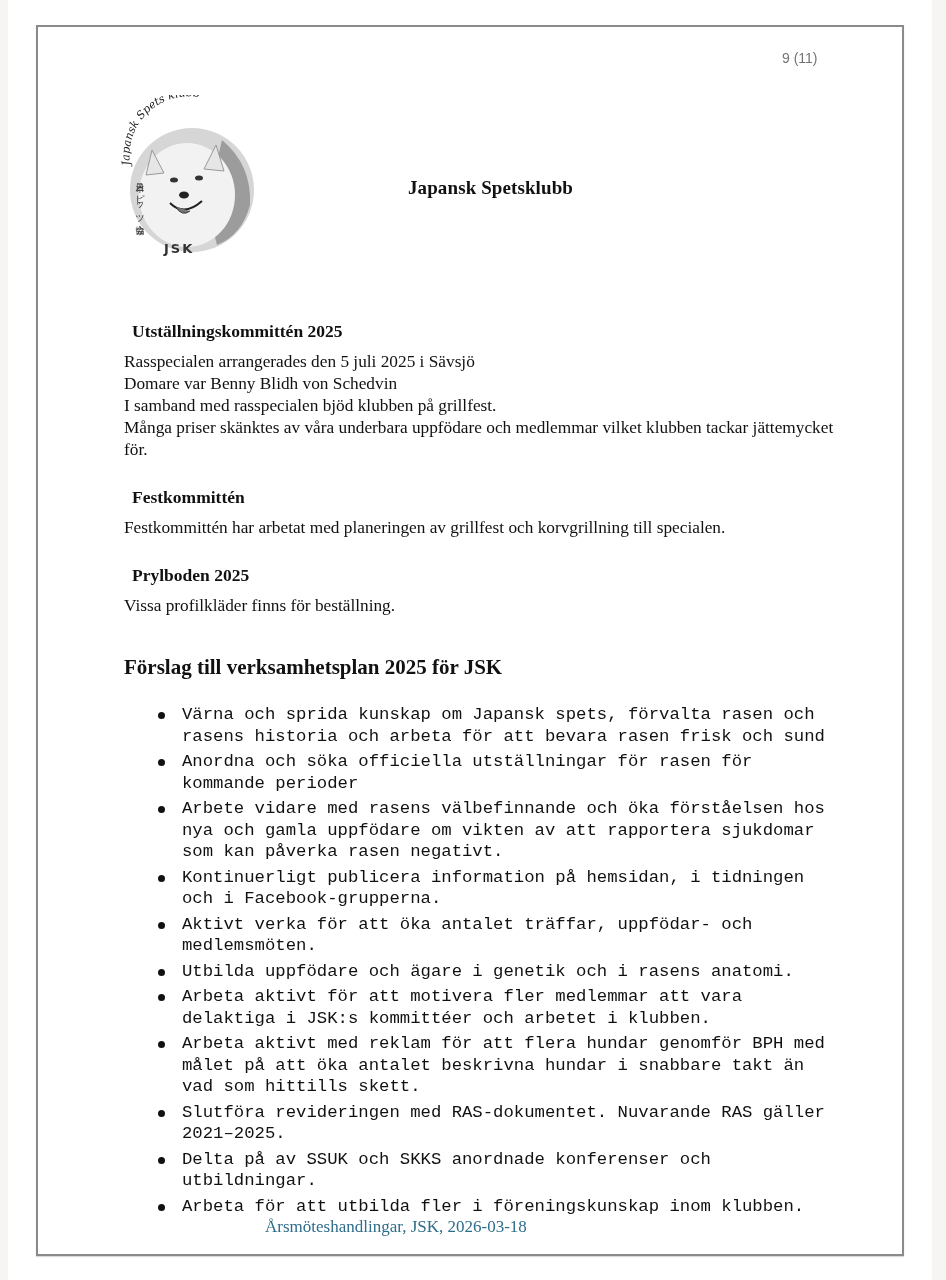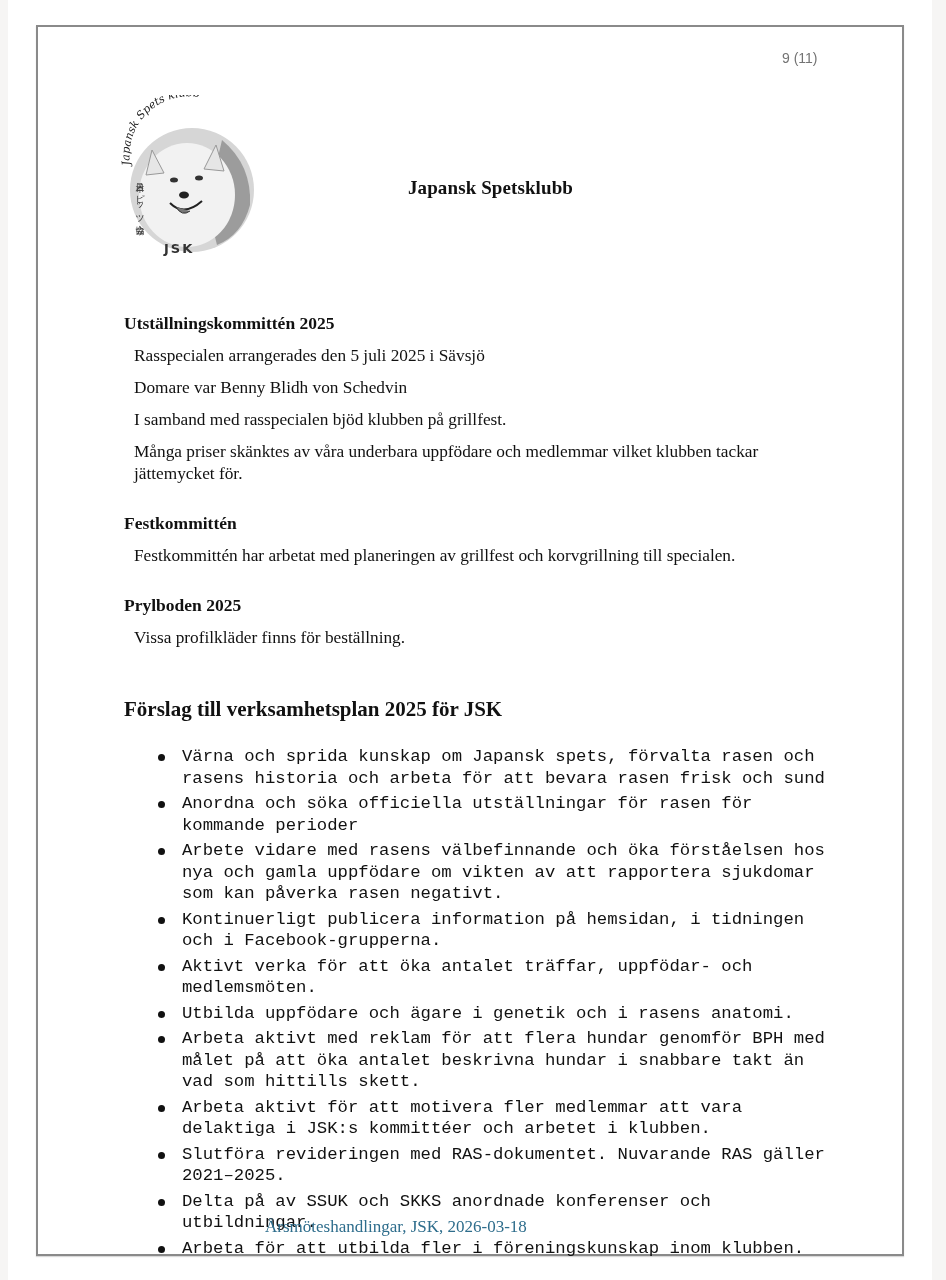--- a/index.html
+++ b/index.html
@@ -27,7 +27,7 @@
     position: absolute; left: 124px; top: 312px; width: 710px;
     font-family: "Liberation Serif", serif; font-size: 17.3px; line-height: 22px;
   }
-  .sec-h { font-weight: bold; margin: 0; font-size: 17.5px; line-height: 23px; }
+  .sec-h { font-weight: bold; margin: 8px; font-size: 17.5px; line-height: 23px; }
   .p { margin: 10px; }
   .gap { height: 17px; }
   .center-line { padding-left: 128px; }

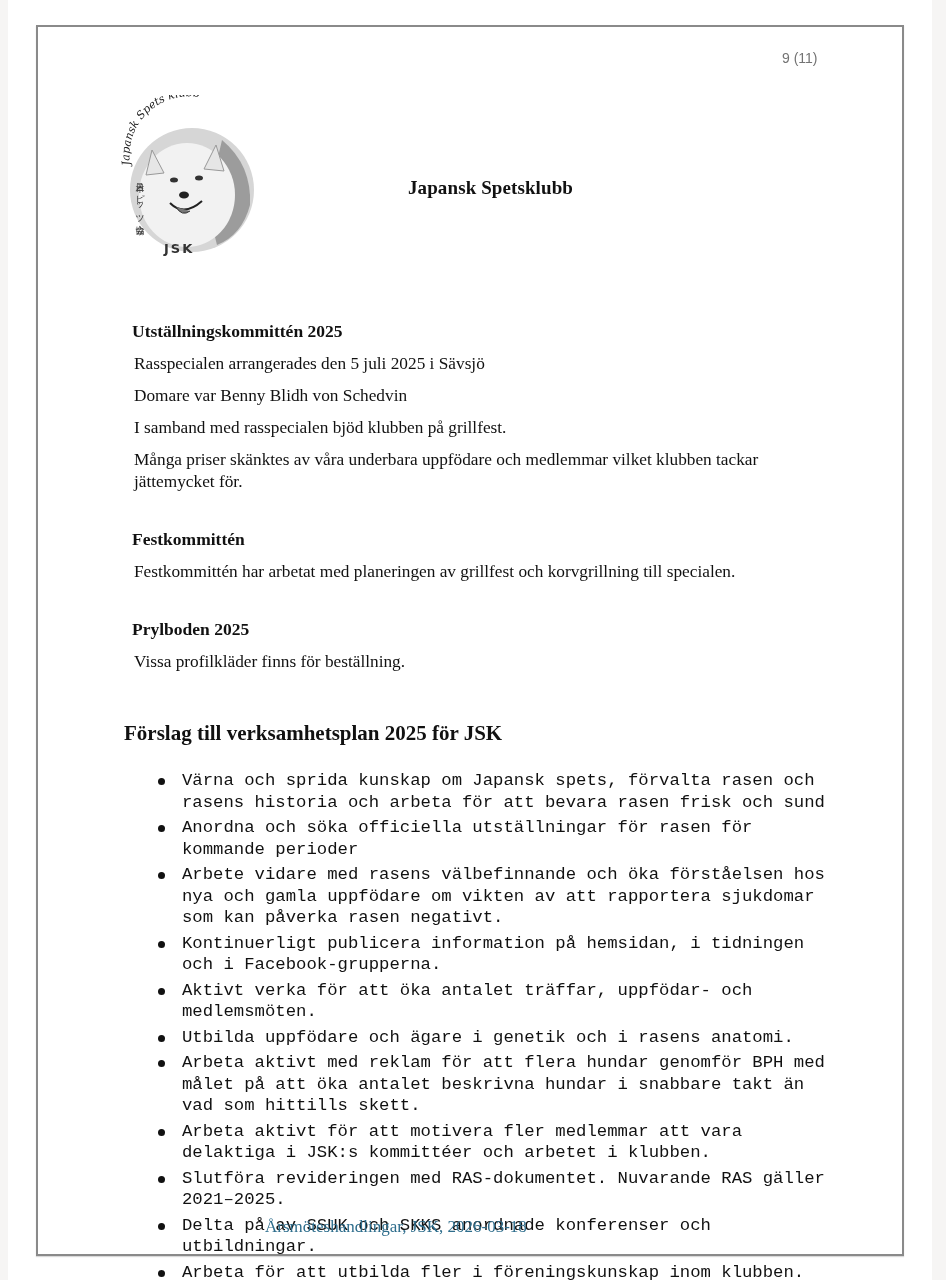--- a/index.html
+++ b/index.html
@@ -28,7 +28,7 @@
     font-family: "Liberation Serif", serif; font-size: 17.3px; line-height: 22px;
   }
   .sec-h { font-weight: bold; margin: 8px; font-size: 17.5px; line-height: 23px; }
-  .p { margin: 10px; }
+  .p { margin: 0; }
   .gap { height: 17px; }
   .center-line { padding-left: 128px; }
   .big-h {

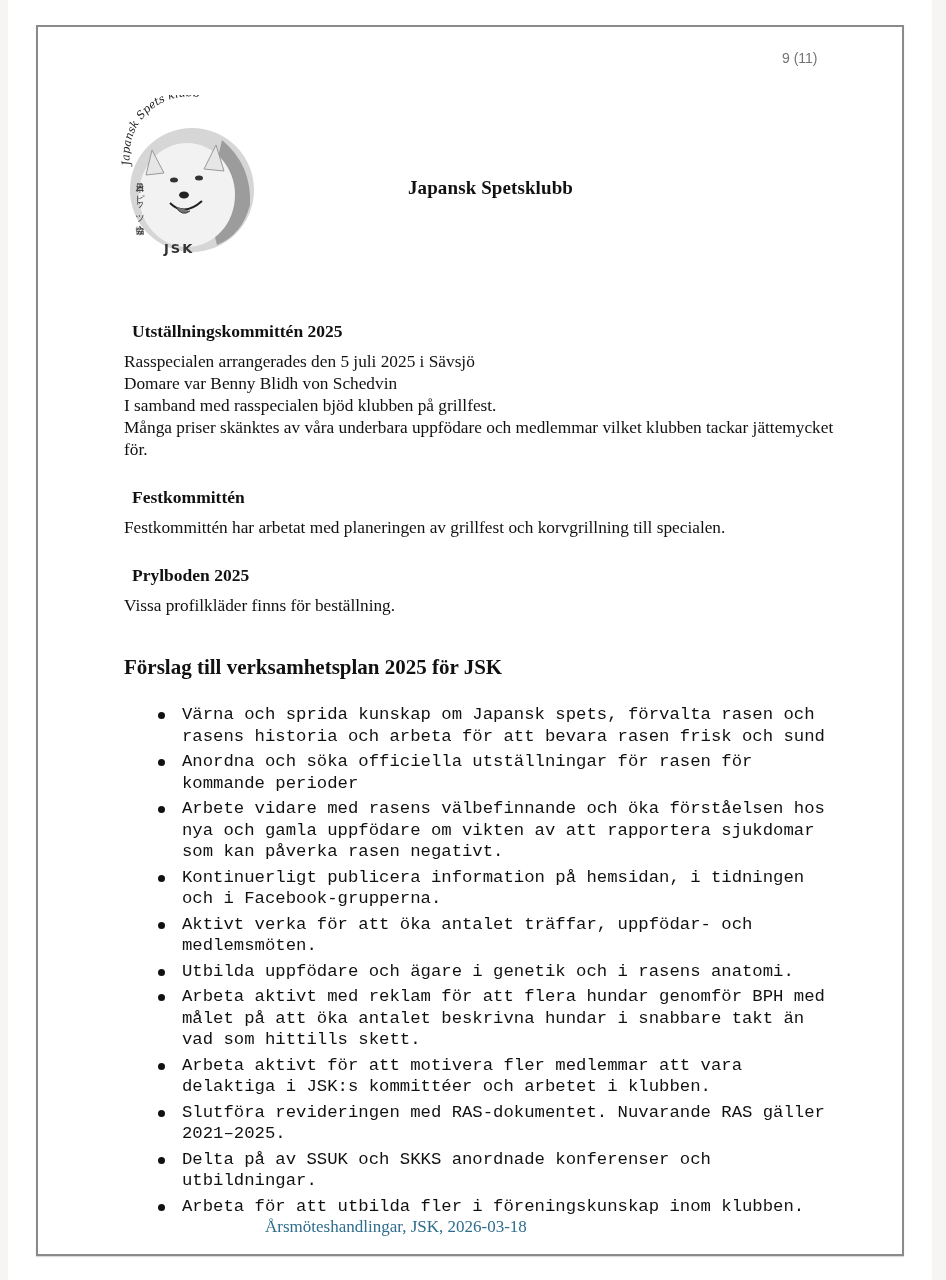--- a/index.html
+++ b/index.html
@@ -108,8 +108,8 @@
     <li><span class="bullet"></span><span>Kontinuerligt publicera information på hemsidan, i tidningen och i Facebook-grupperna.</span></li>
     <li><span class="bullet"></span><span>Aktivt verka för att öka antalet träffar, uppfödar- och medlemsmöten.</span></li>
     <li><span class="bullet"></span><span>Utbilda uppfödare och ägare i genetik och i rasens anatomi.</span></li>
+    <li><span class="bullet"></span><span>Arbeta aktivt för att motivera fler medlemmar att vara delaktiga i JSK:s kommittéer och arbetet i klubben.</span></li>
     <li><span class="bullet"></span><span>Arbeta aktivt med reklam för att flera hundar genomför BPH med målet på att öka antalet beskrivna hundar i snabbare takt än vad som hittills skett.</span></li>
-    <li><span class="bullet"></span><span>Arbeta aktivt för att motivera fler medlemmar att vara delaktiga i JSK:s kommittéer och arbetet i klubben.</span></li>
     <li><span class="bullet"></span><span>Slutföra revideringen med RAS-dokumentet. Nuvarande RAS gäller 2021–2025.</span></li>
     <li><span class="bullet"></span><span>Delta på av SSUK och SKKS anordnade konferenser och utbildningar.</span></li>
     <li><span class="bullet"></span><span>Arbeta för att utbilda fler i föreningskunskap inom klubben.</span></li>

